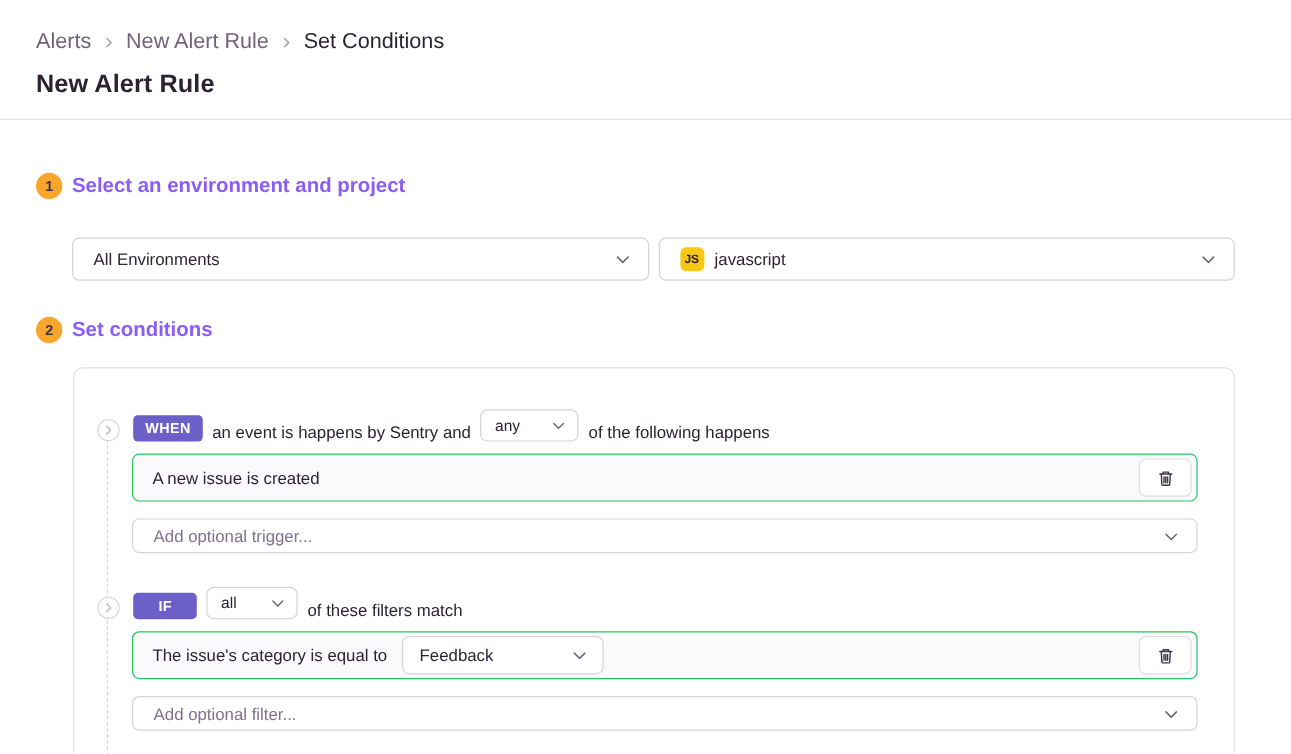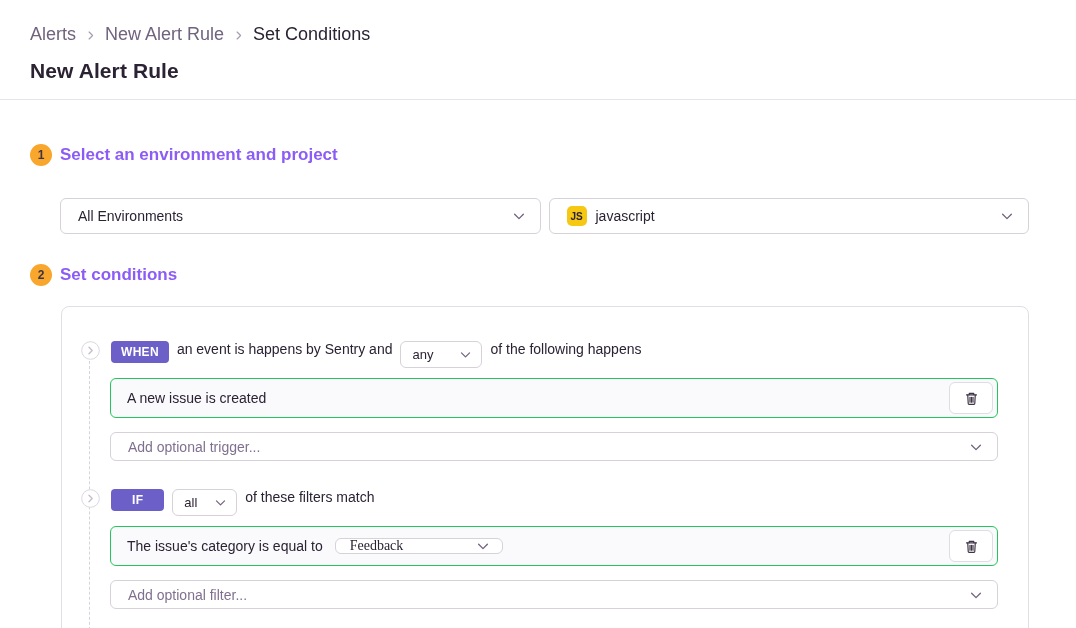--- a/index.html
+++ b/index.html
@@ -38,7 +38,7 @@
     padding:34px 30px 60px 48px; height:370px; background:#fff; }
   .connector { position:absolute; left:27px; top:54px; bottom:0; width:0; border-left:1px dashed #D8D2DD; z-index:0; }
 
-  .step-header { position:relative; z-index:1; display:flex; align-items:flex-start; gap:8px; margin-left:-29px; }
+  .step-header { position:relative; z-index:1; display:flex; align-items:flex-end; gap:8px; margin-left:-29px; }
   .step-header .node-icon { display:inline-flex; margin-right:3px; }
   .step-header.if-header { margin-top:28px; }
   .badge { background:#6C5FC7; color:#fff; font-size:12px; font-weight:700; letter-spacing:0.3px;

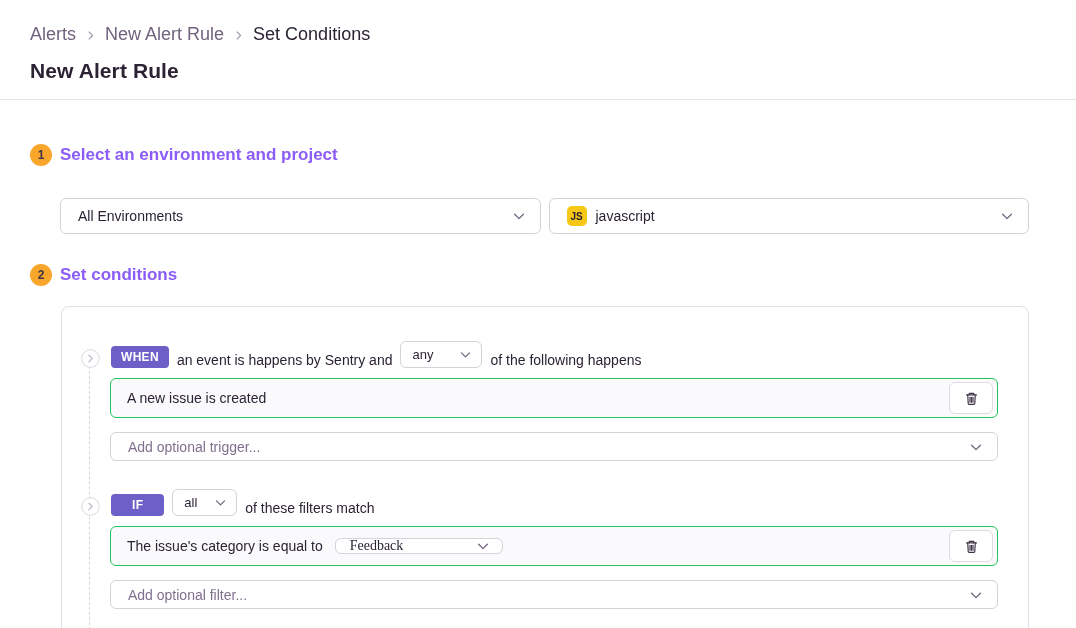--- a/index.html
+++ b/index.html
@@ -48,7 +48,7 @@
   .mini-select { width:82px; height:27px; border:1px solid #D7D1DA; border-radius:6px; background:#fff;
     display:flex; align-items:center; justify-content:space-between; padding:0 9px 0 11px;
     font-size:13px; color:#2B2233; cursor:pointer; }
-  .mini-select.all { width:65px; }
+  .mini-select.all { width:76px; }
 
   .condition-row { margin-top:10px; height:40px; background:#FAF9FB; border:1px solid #22c55e; border-radius:6px;
     display:flex; align-items:center; justify-content:space-between; padding:0 4px 0 16px; font-size:14px; }

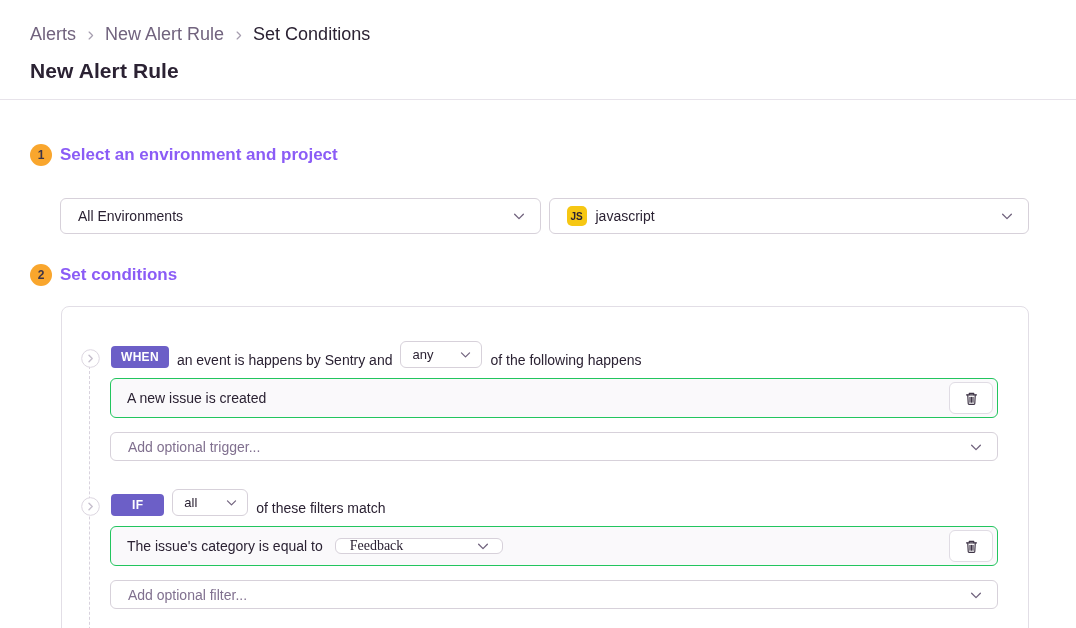--- a/index.html
+++ b/index.html
@@ -53,9 +53,9 @@
   .condition-row { margin-top:10px; height:40px; background:#FAF9FB; border:1px solid #22c55e; border-radius:6px;
     display:flex; align-items:center; justify-content:space-between; padding:0 4px 0 16px; font-size:14px; }
   .row-left { display:flex; align-items:center; gap:12px; }
-  .value-select { width:168px; height:16px; background:#fff; border:1px solid #D7D1DA; border-radius:6px;
+  .value-select { width:168px; height:32px; background:#fff; border:1px solid #D7D1DA; border-radius:6px;
     display:flex; align-items:center; justify-content:space-between; padding:0 12px 0 14px;
-    font-size:14px; color:#2B2233; cursor:pointer;font-family:Liberation Serif, serif; }
+    font-size:14px; color:#2B2233; cursor:pointer; }
   .trash-btn { width:44px; height:32px; background:#fff; border:1px solid #E0DCE4; border-radius:6px;
     display:flex; align-items:center; justify-content:center; color:#3E3446; cursor:pointer; }
 

